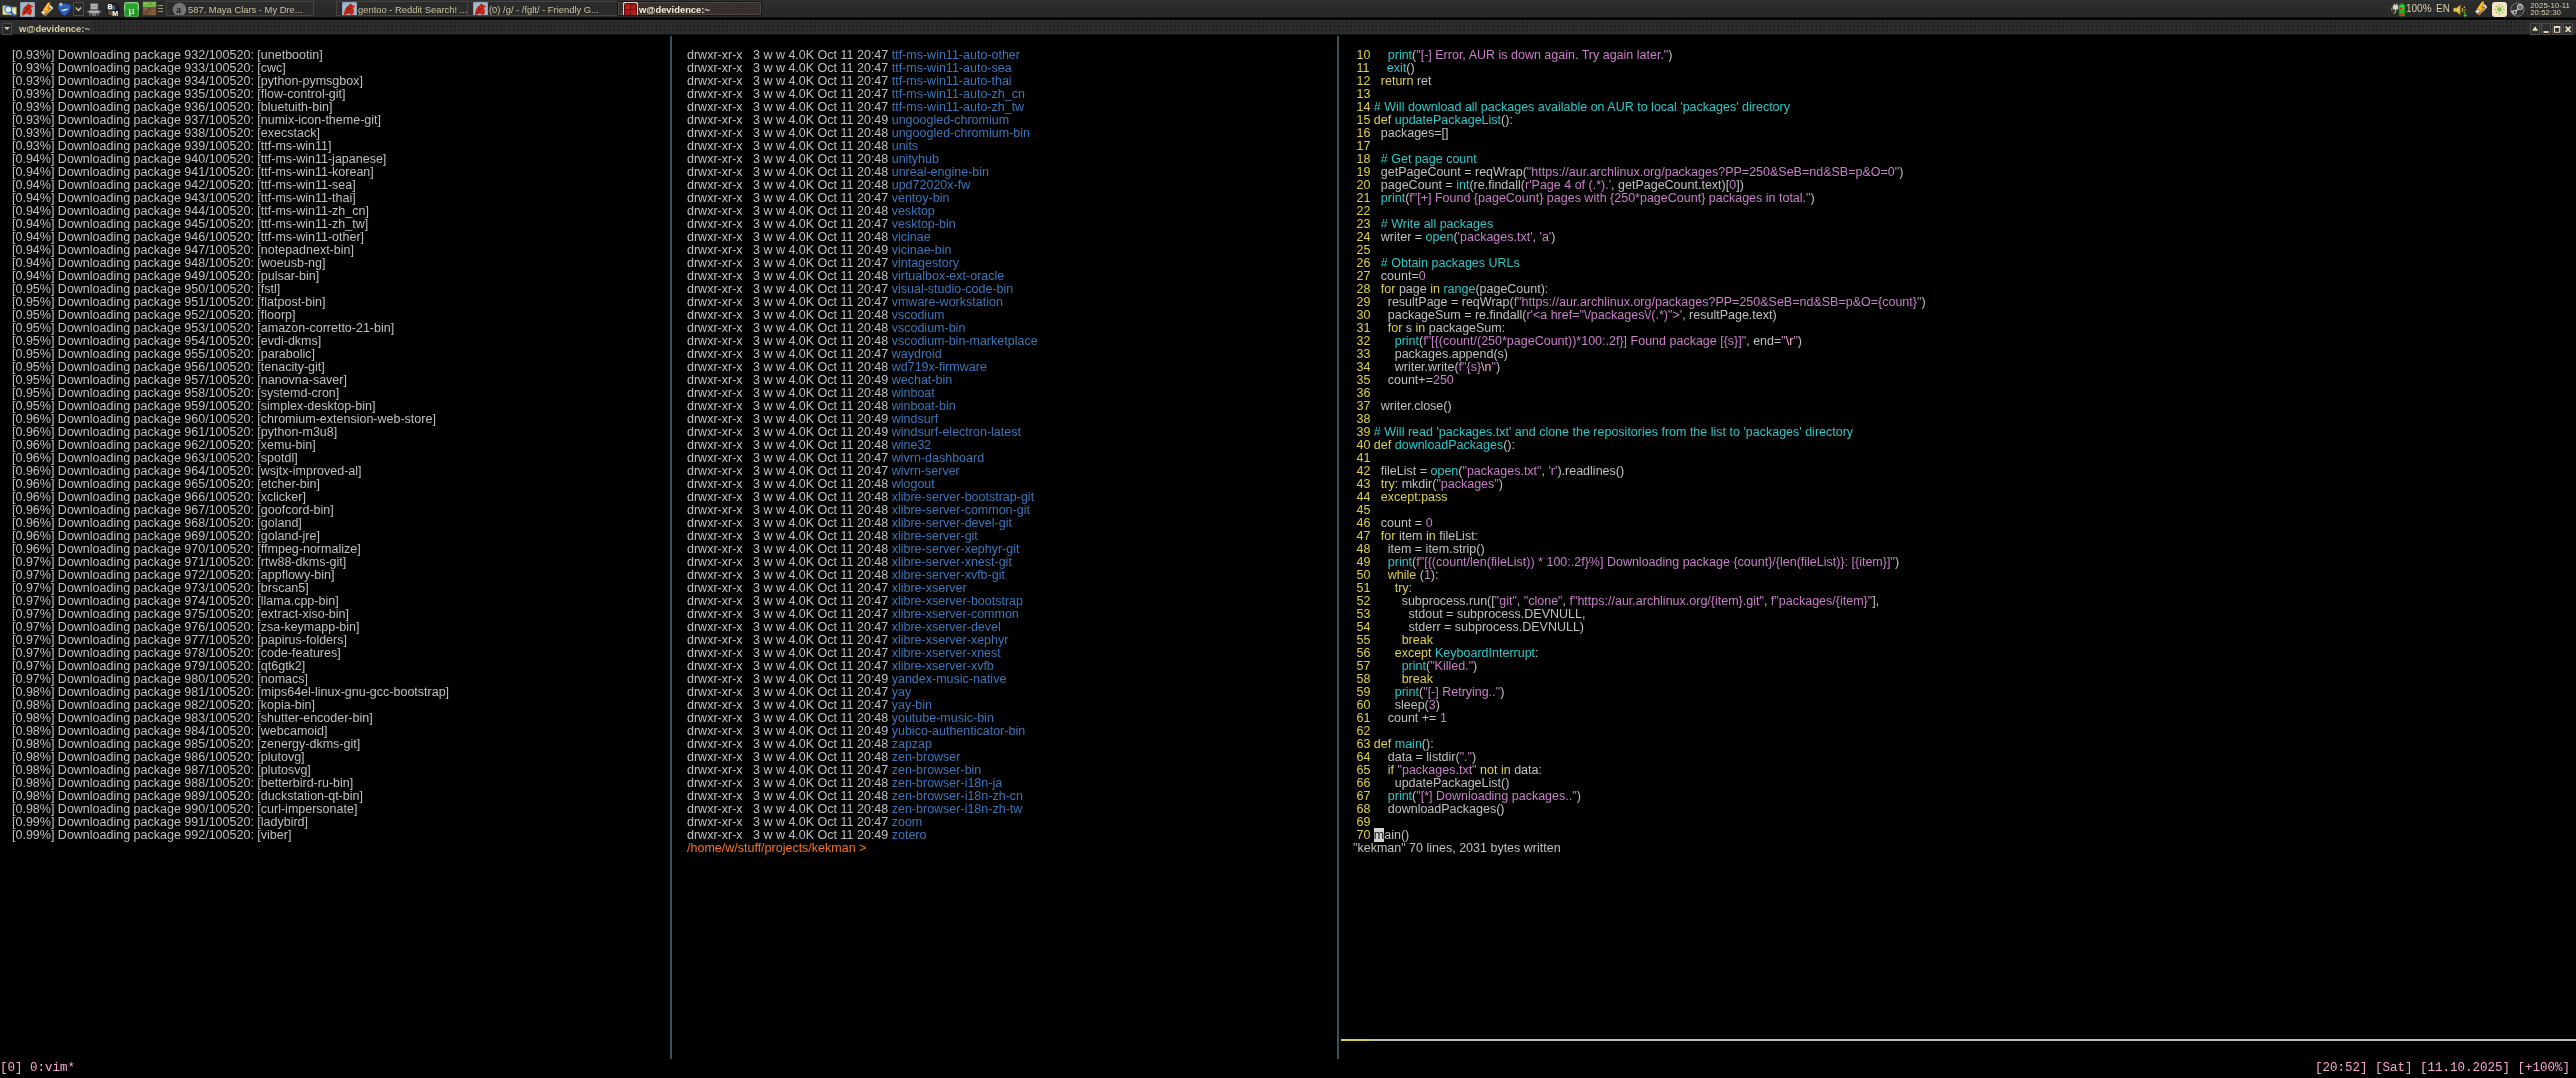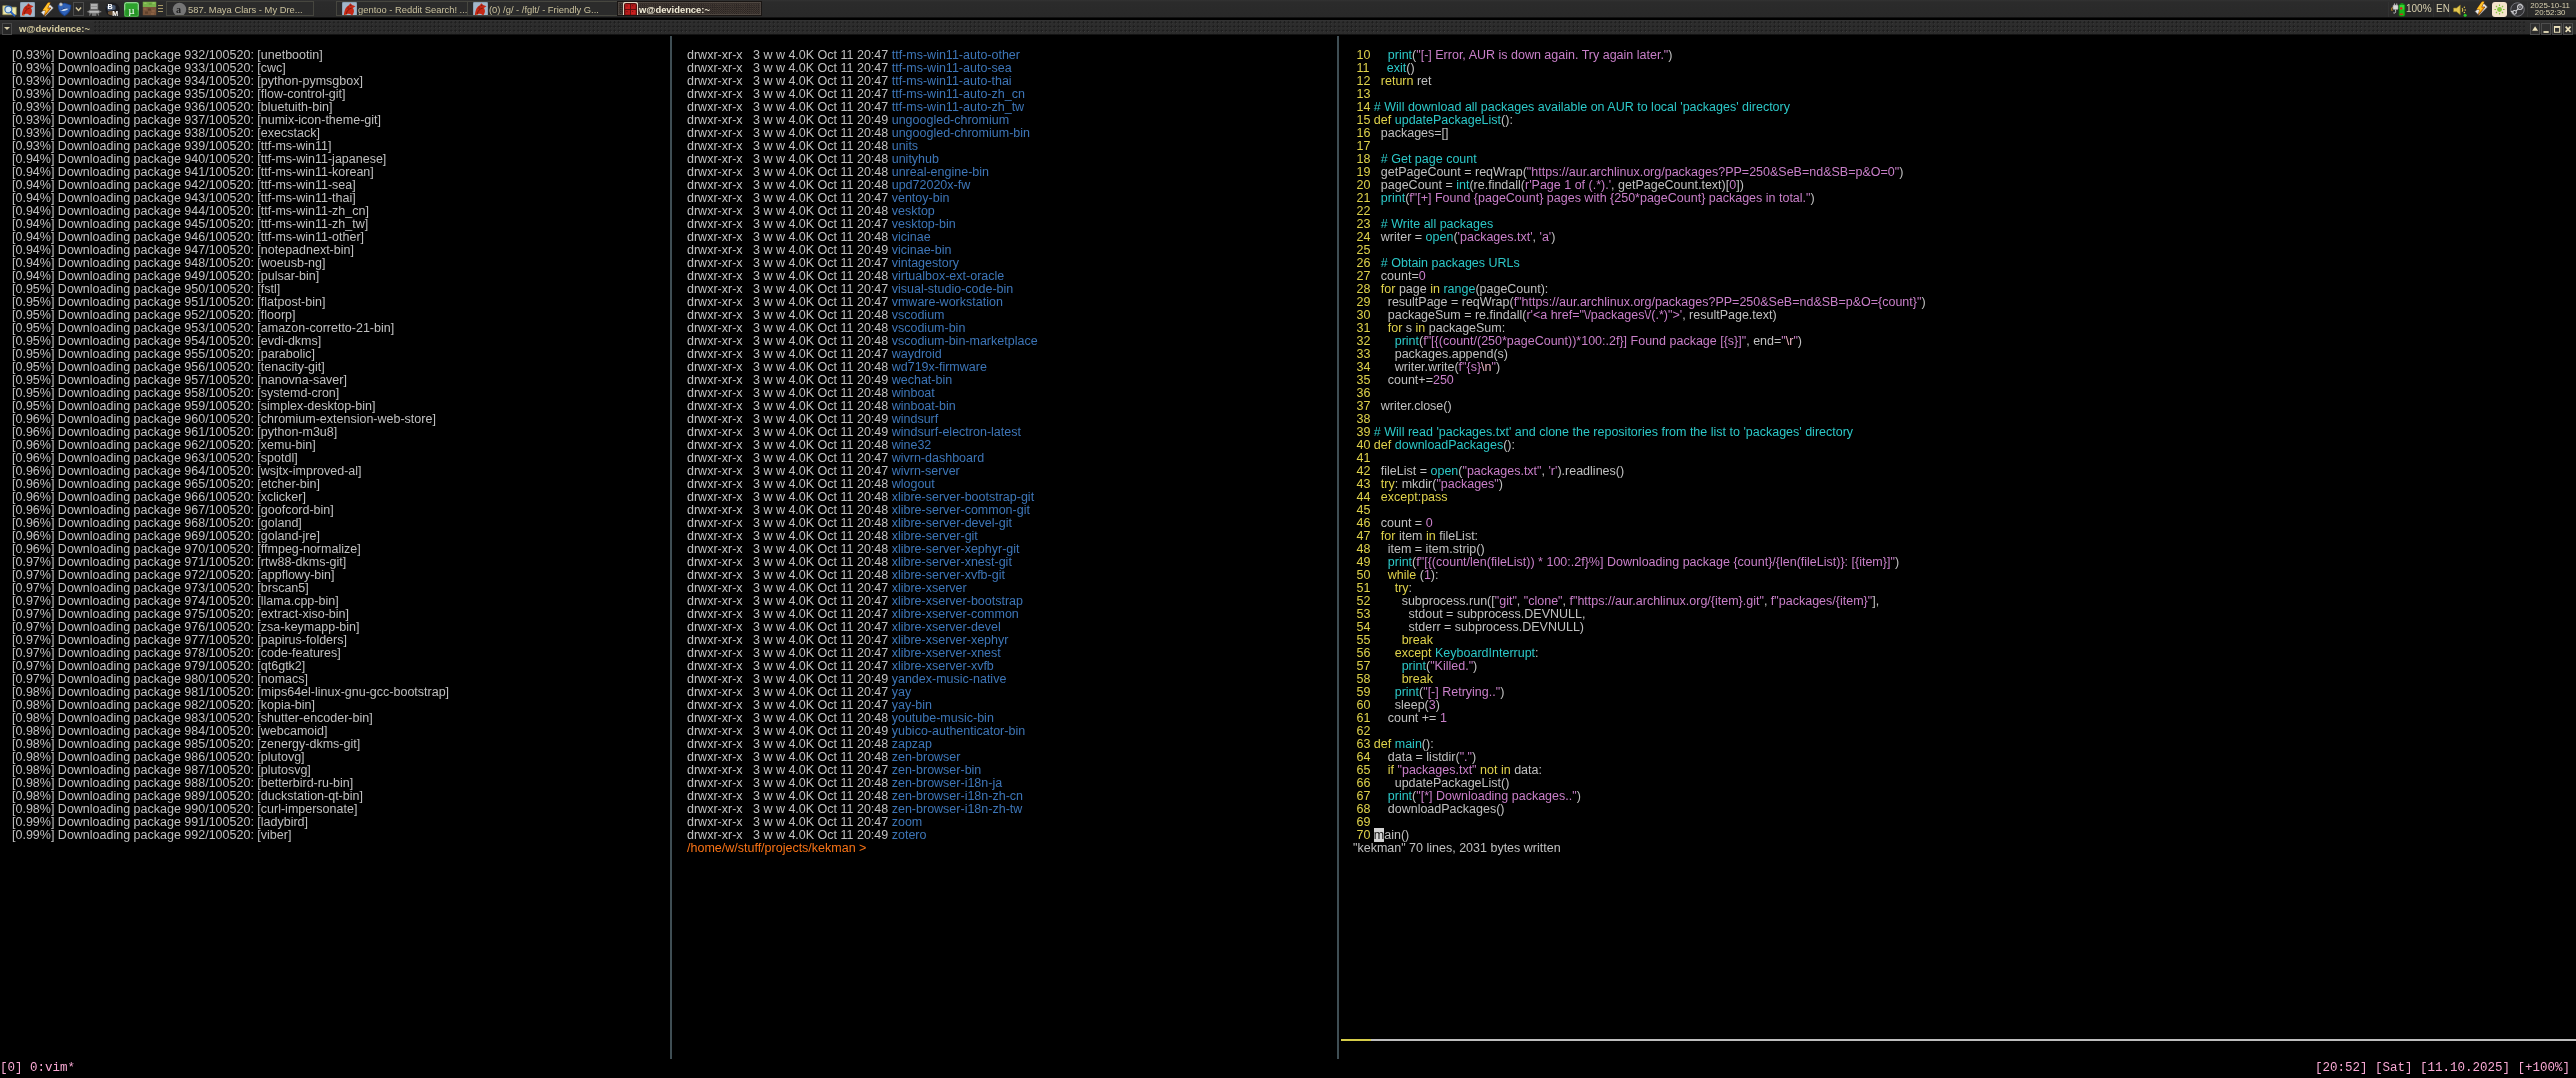--- a/index.html
+++ b/index.html
@@ -29,7 +29,7 @@
 .mono{position:absolute;font-family:"Liberation Mono",monospace;font-size:12.5px;line-height:16.5px;color:#f9a8d4;white-space:pre}
 .tray{position:absolute;top:2.2px;font-size:10px;color:#d7cfae;line-height:13.5px}
 .tsep{position:absolute;top:1.5px;width:0.7px;height:15px;background:#323232}
-#clock{position:absolute;right:6px;top:0;text-align:center;font-size:7.9px;line-height:7.5px;color:#d7cfae;padding-top:1.5px}
+#clock{position:absolute;right:6px;top:0;text-align:left;font-size:7.9px;line-height:7.5px;color:#d7cfae;padding-top:1.5px}
 </style></head><body>
 
 <div id="bar">

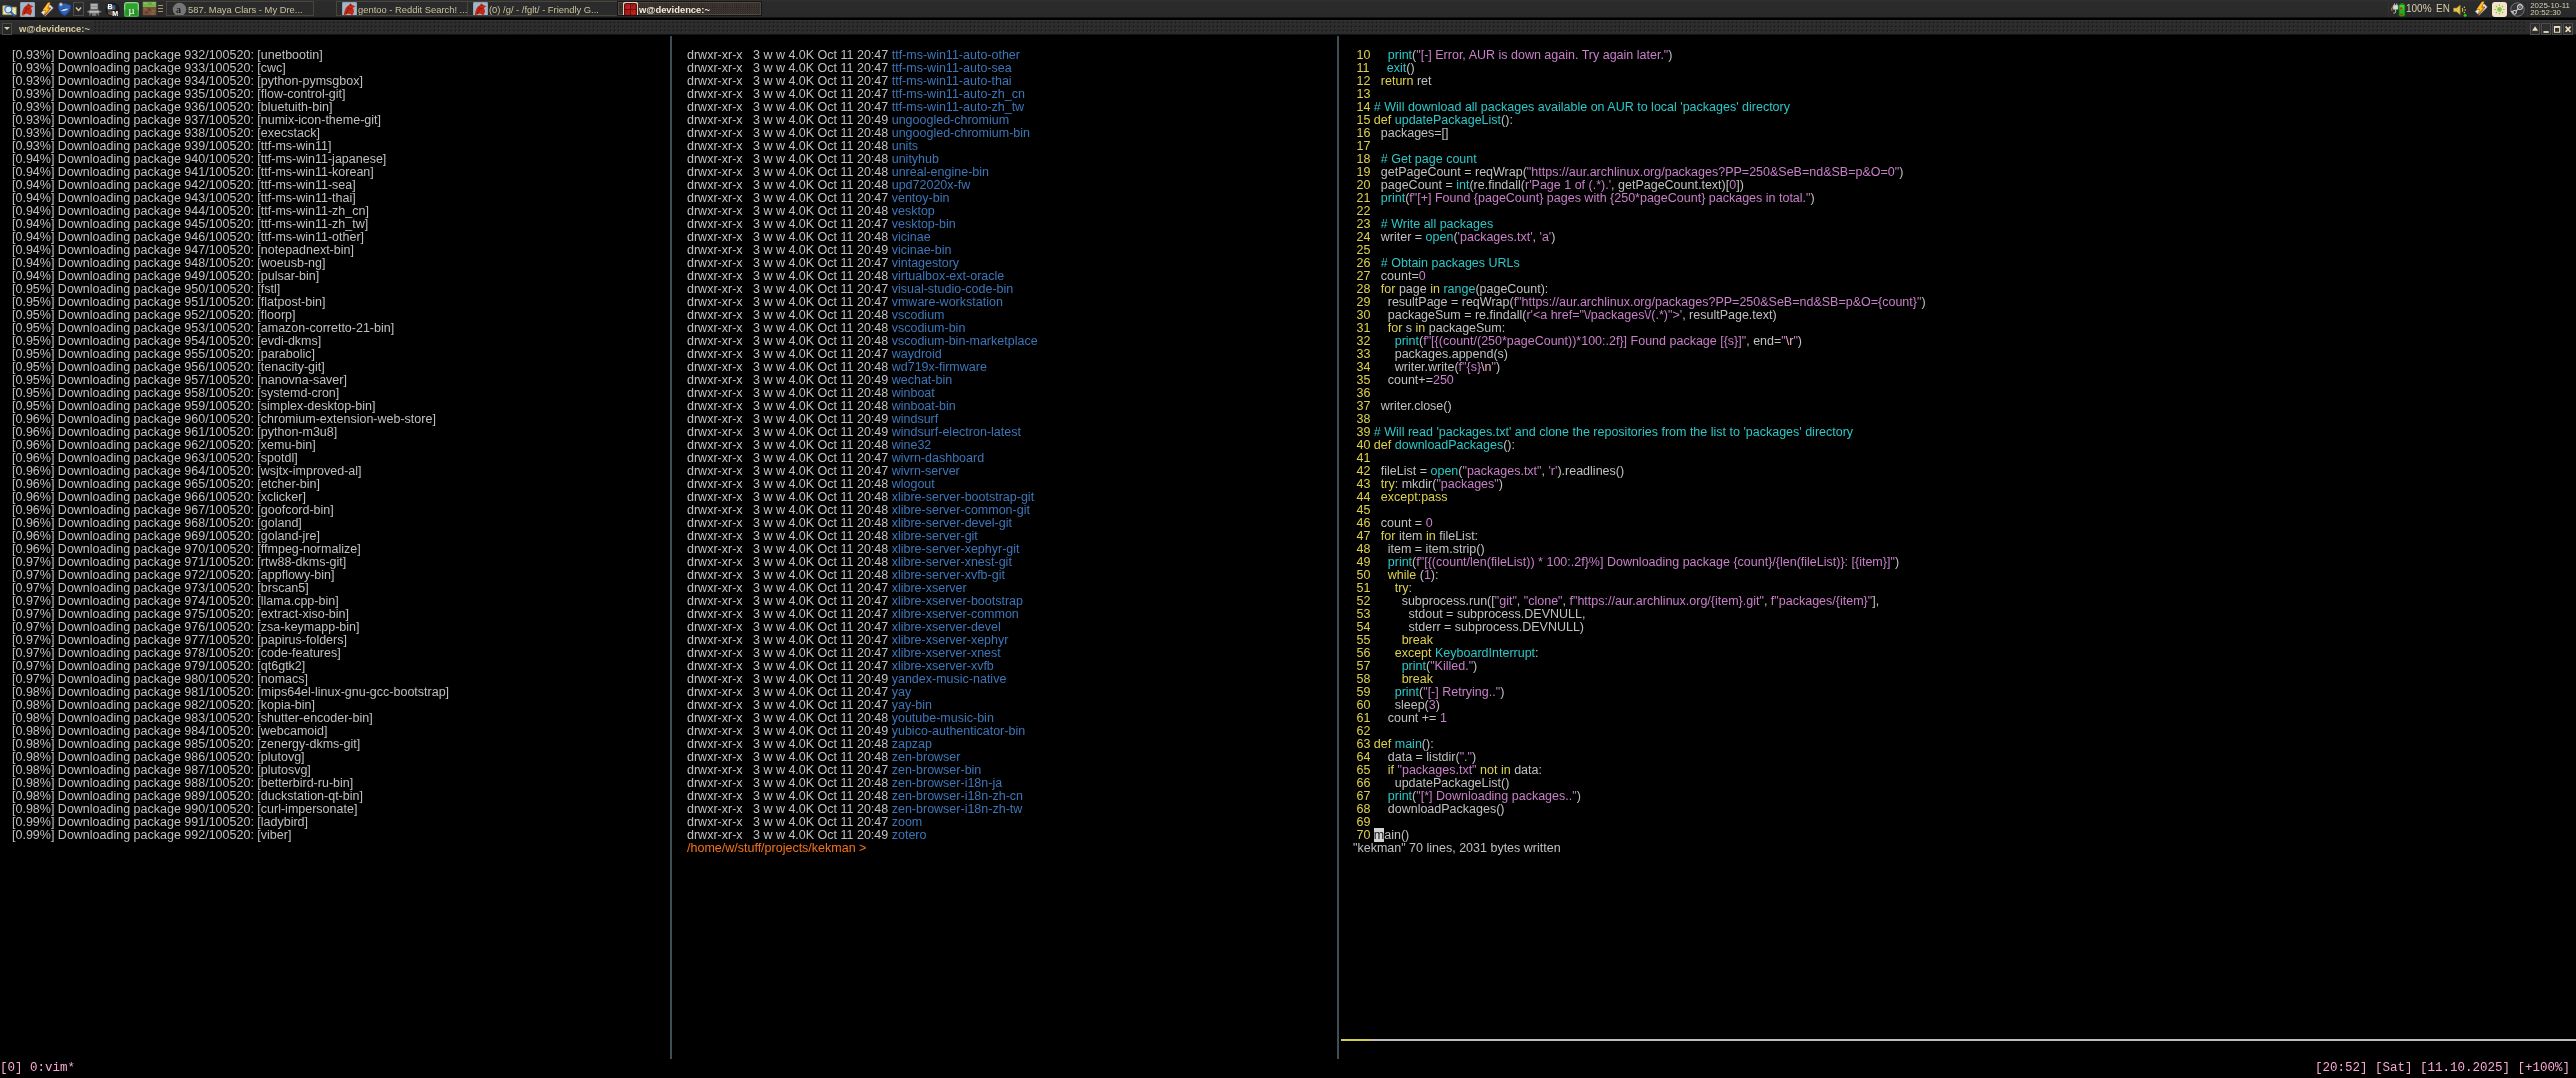--- a/index.html
+++ b/index.html
@@ -361,7 +361,7 @@
 <span class="y"> 17 </span>
 <span class="y"> 18 </span>  <span class="c"># Get page count</span>
 <span class="y"> 19 </span>  getPageCount = reqWrap(<span class="p">"https://aur.archlinux.org/packages?PP=250&amp;SeB=nd&amp;SB=p&amp;O=0"</span>)
-<span class="y"> 20 </span>  pageCount = <span class="c">int</span>(re.findall(<span class="p">r'Page 1 of (.*).'</span>, getPageCount.text)[<span class="p">0</span>])
+<span class="y"> 20 </span>  pageCount = <span class="c">int</span>(re.findall(<span class="p">r'Page 4 of (.*).'</span>, getPageCount.text)[<span class="p">0</span>])
 <span class="y"> 21 </span>  <span class="c">print</span>(<span class="p">f"[+] Found {pageCount} pages with {250*pageCount} packages in total."</span>)
 <span class="y"> 22 </span>
 <span class="y"> 23 </span>  <span class="c"># Write all packages</span>

